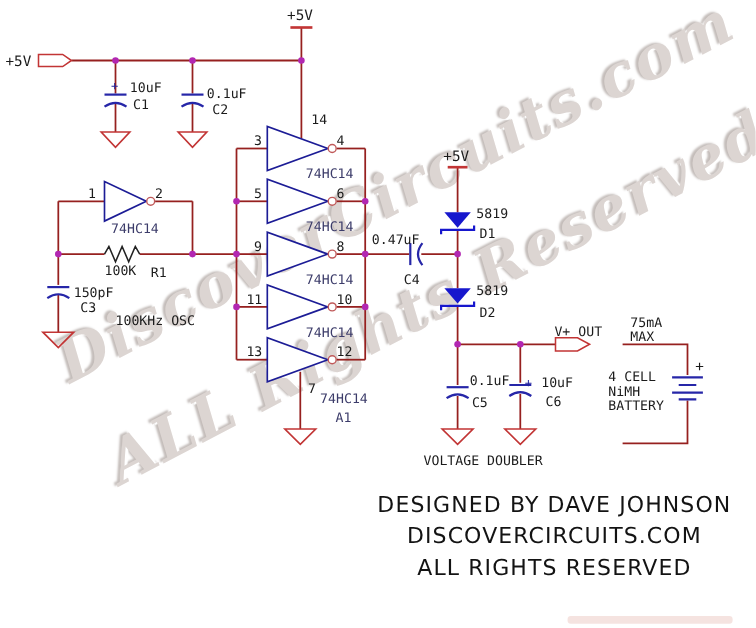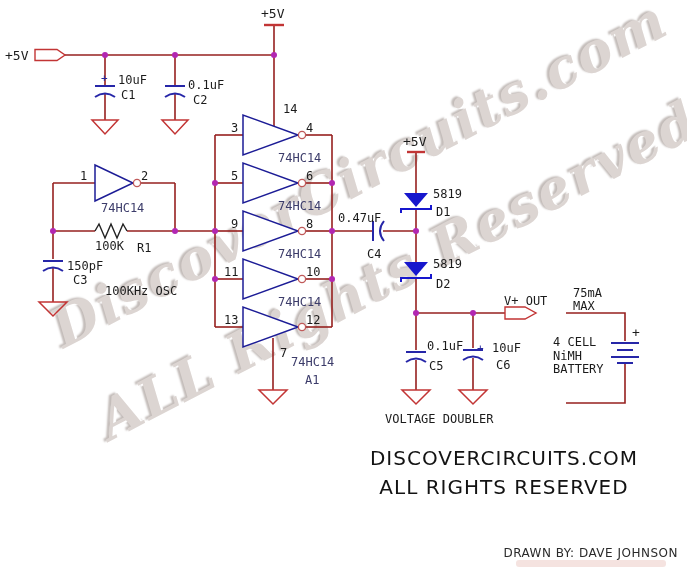--- a/index.html
+++ b/index.html
@@ -228,6 +228,7 @@
   </svg>
 
   <div class="footer">
+    <div class="big">DESIGNED BY DAVE JOHNSON</div>
     <div class="big">DISCOVERCIRCUITS.COM</div>
     <div class="big">ALL RIGHTS RESERVED</div>
   </div>

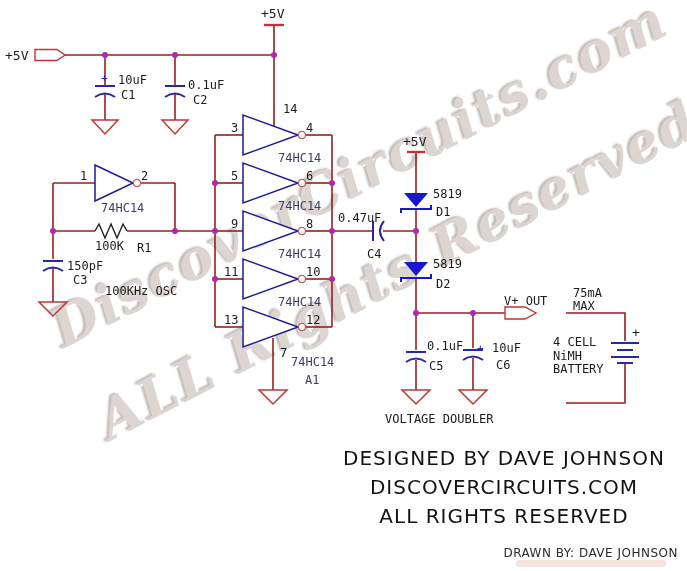--- a/index.html
+++ b/index.html
@@ -232,7 +232,6 @@
     <div class="big">DISCOVERCIRCUITS.COM</div>
     <div class="big">ALL RIGHTS RESERVED</div>
   </div>
-  <div class="drawn">DRAWN BY: DAVE JOHNSON</div>
   <div class="smudge"></div>
 
 </div>

